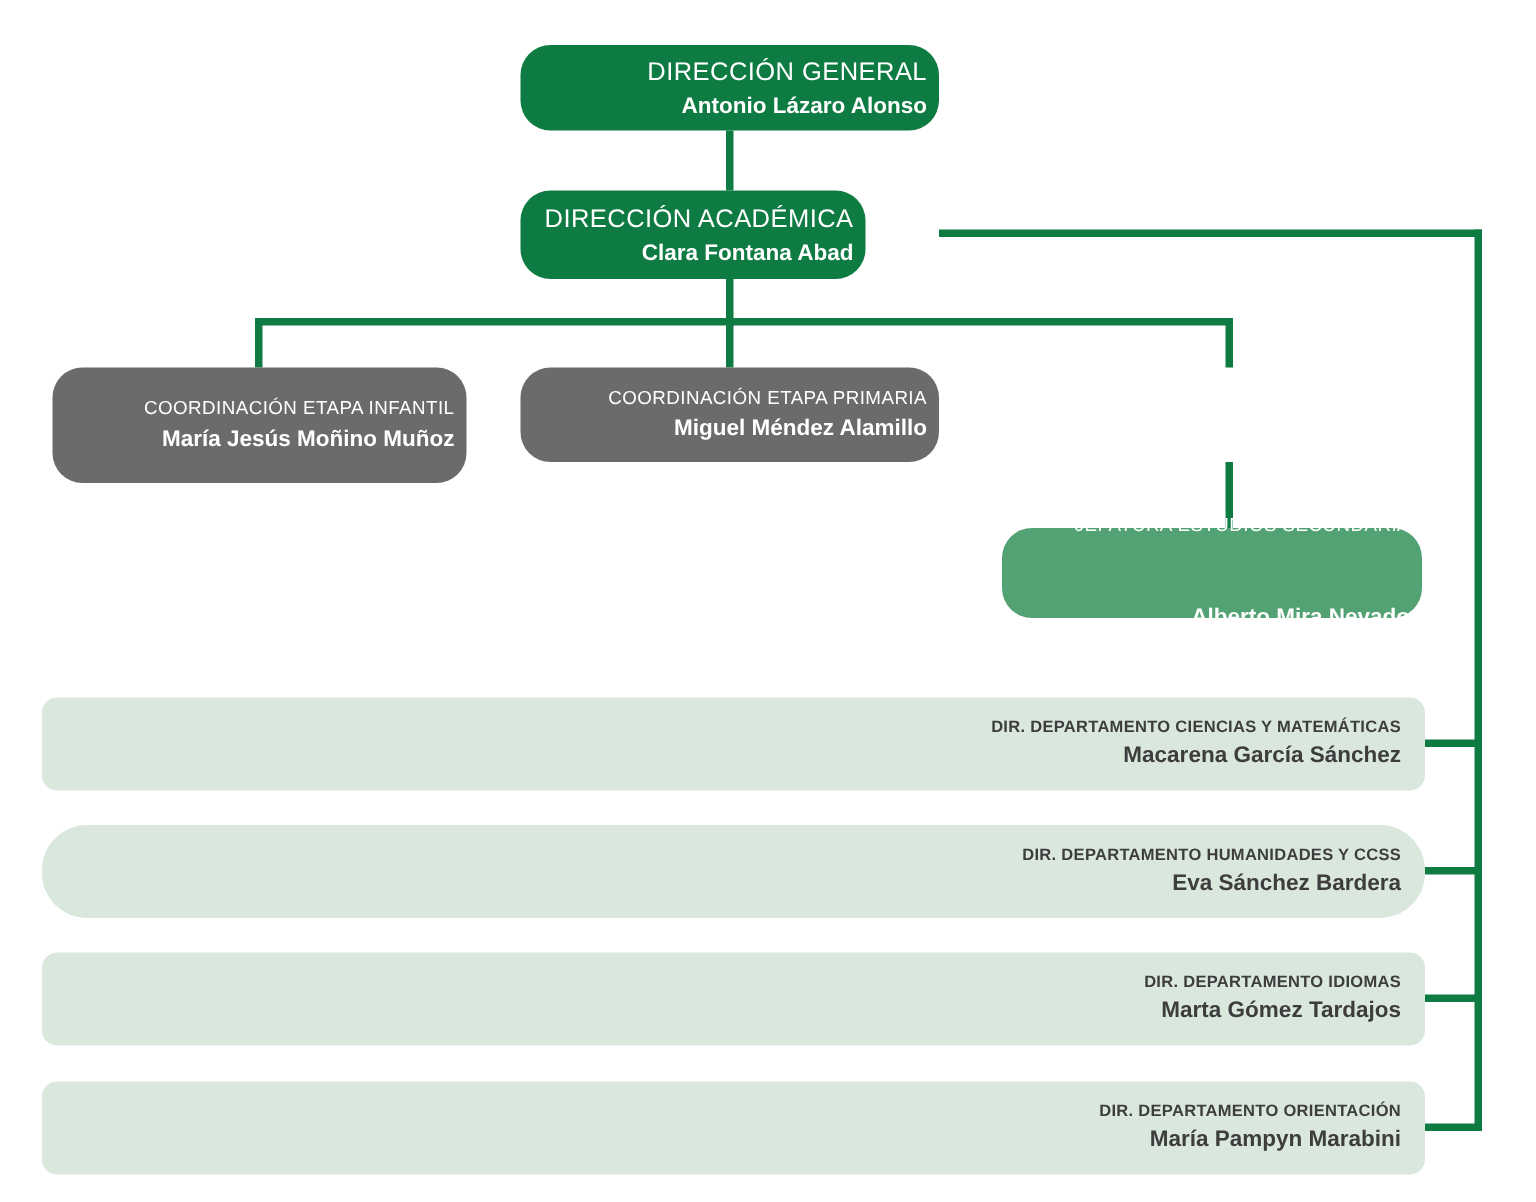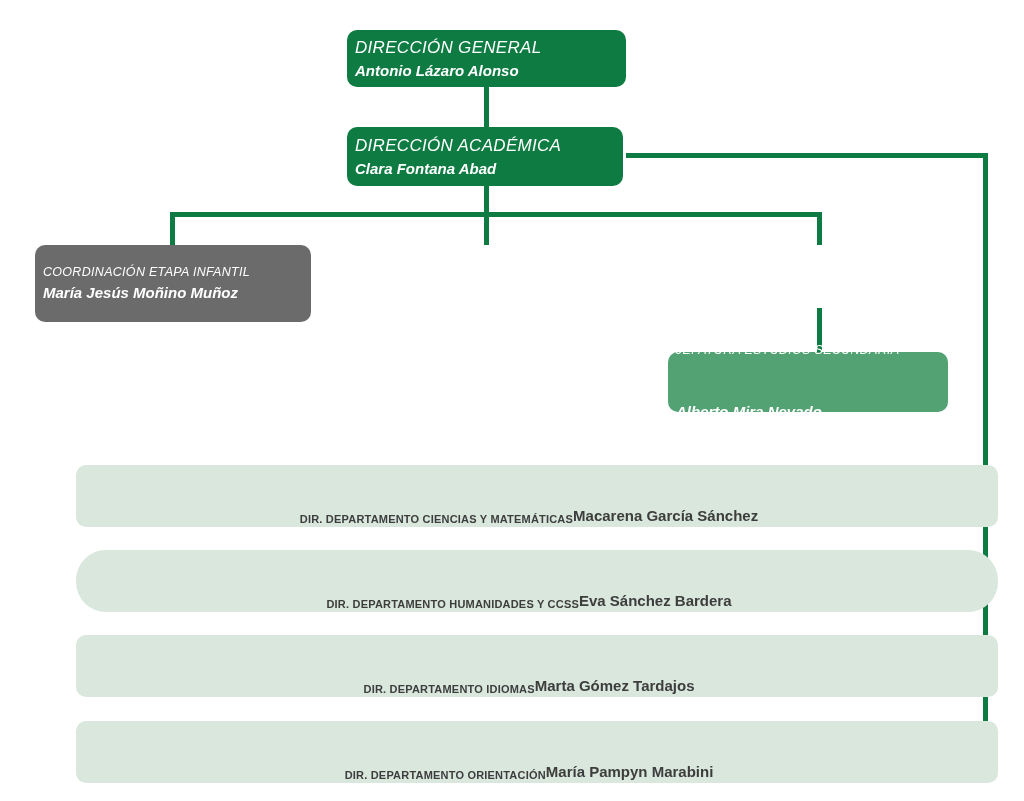--- a/index.html
+++ b/index.html
@@ -25,15 +25,14 @@
 
   .node {
     position: absolute;
-    border-radius: 10px;
+    border-radius: 20px;
     display: flex;
     flex-direction: column;
     justify-content: center;
-    align-items: flex-start;
+    align-items: flex-end;
     text-align: center;
     line-height: 1.4;
     padding: 4px 8px;
-    font-style: italic;
   }
   .node.green  { background: var(--dark-green);   color: #ffffff; }
   .node.medium { background: var(--medium-green); color: #ffffff; gap: 41px; }

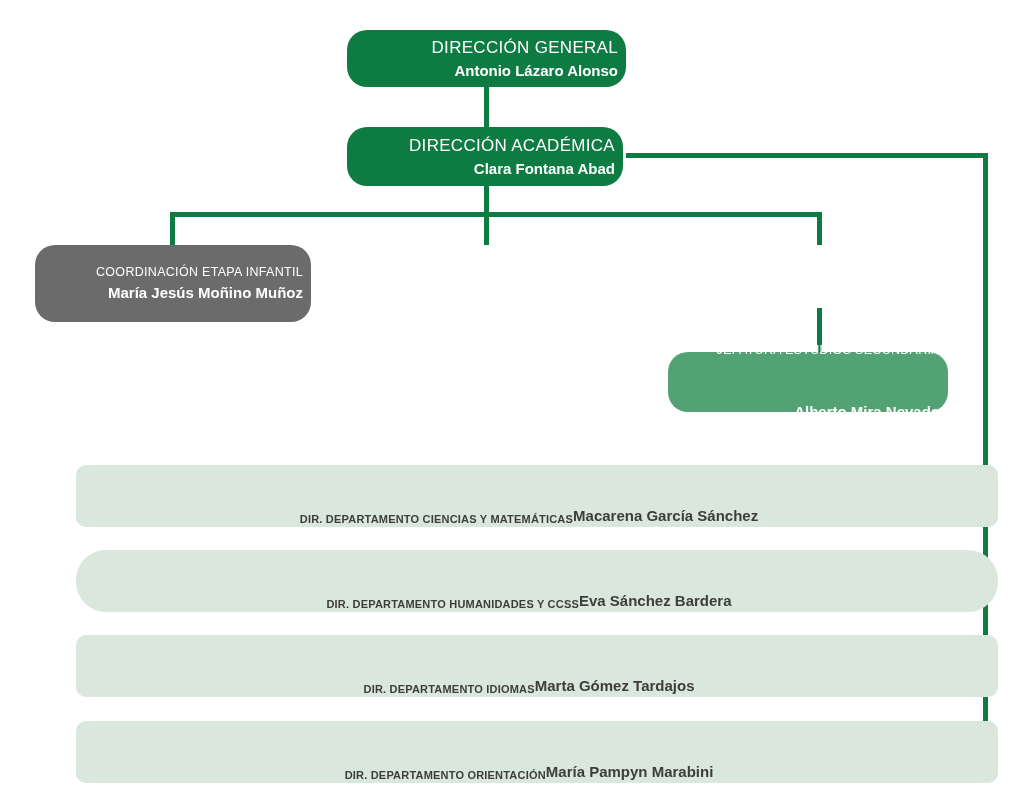--- a/index.html
+++ b/index.html
@@ -64,7 +64,7 @@
 
   
   #node-general     { left: 347px; top: 30px;  width: 279px; height: 57px; }
-  #node-academica   { left: 347px; top: 127px; width: 276px; height: 59px; }
+  #node-academica   { left: 347px; top: 127px; width: 230px; height: 59px; }
   #node-infantil    { left: 35px;  top: 245px; width: 276px; height: 77px; }
   #node-primaria    { left: 347px; top: 245px; width: 279px; height: 63px; }
   #node-secundaria  { left: 668px; top: 245px; width: 280px; height: 63px; }

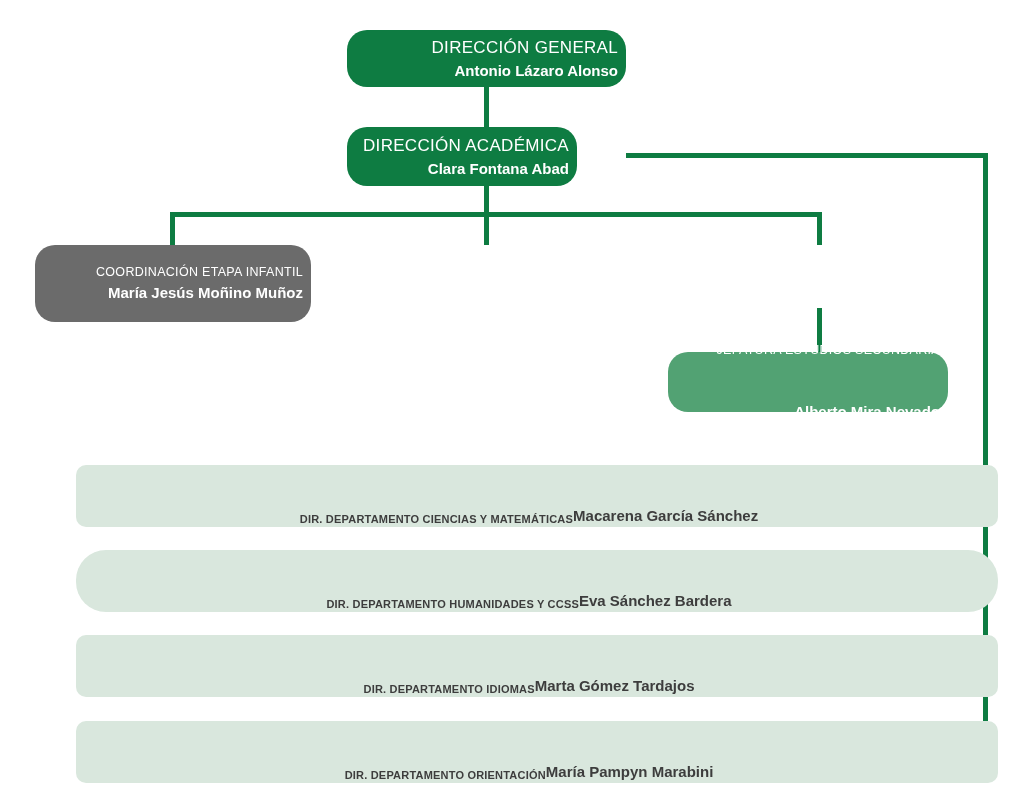--- a/index.html
+++ b/index.html
@@ -124,6 +124,10 @@
     <div class="name">María Jesús Moñino Muñoz</div>
   </div>
 
+  <div class="node gray" id="node-primaria">
+    <div class="title-sm">COORDINACIÓN ETAPA PRIMARIA</div>
+    <div class="name">Miguel Méndez Alamillo</div>
+  </div>
 
 
   <div class="node medium" id="node-jefatura">

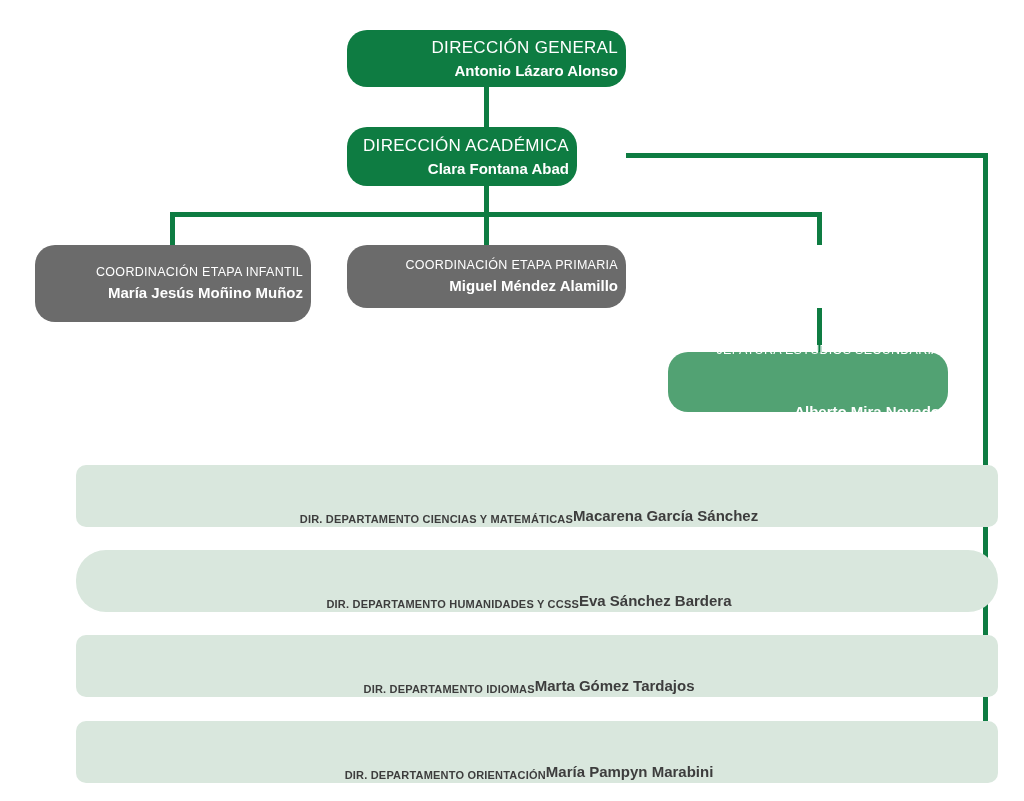--- a/index.html
+++ b/index.html
@@ -50,14 +50,13 @@
     background: var(--light-green);
     border-radius: 10px;
     display: flex;
-    flex-direction: row;
+    flex-direction: column;
     justify-content: center;
     align-items: flex-end;
     padding-right: 16px;
     color: var(--text-dark);
     line-height: 1.5;
     text-align: right;
-    margin-left: 48px;
   }
   .dept .title { font-size: 11px; font-weight: 700; letter-spacing: 0.2px; }
   .dept .name  { font-size: 15px; font-weight: 700; }

